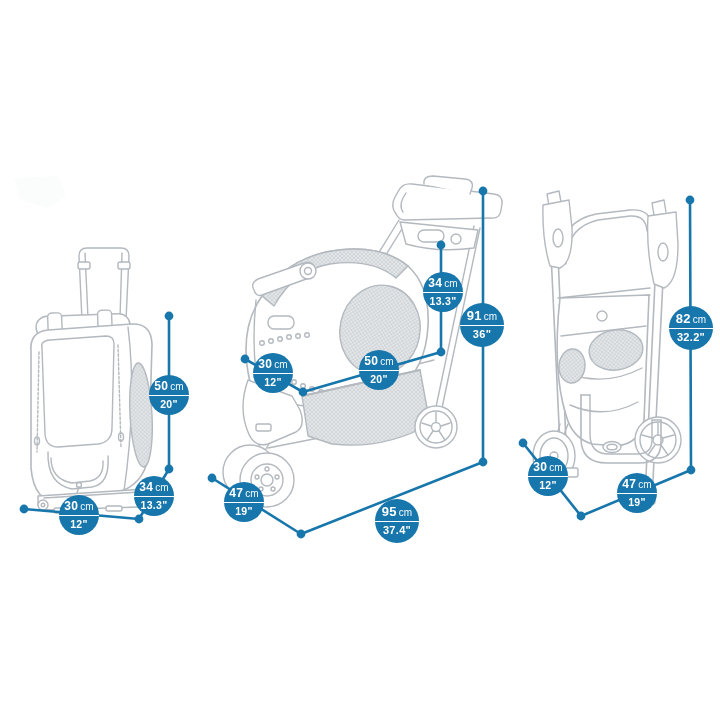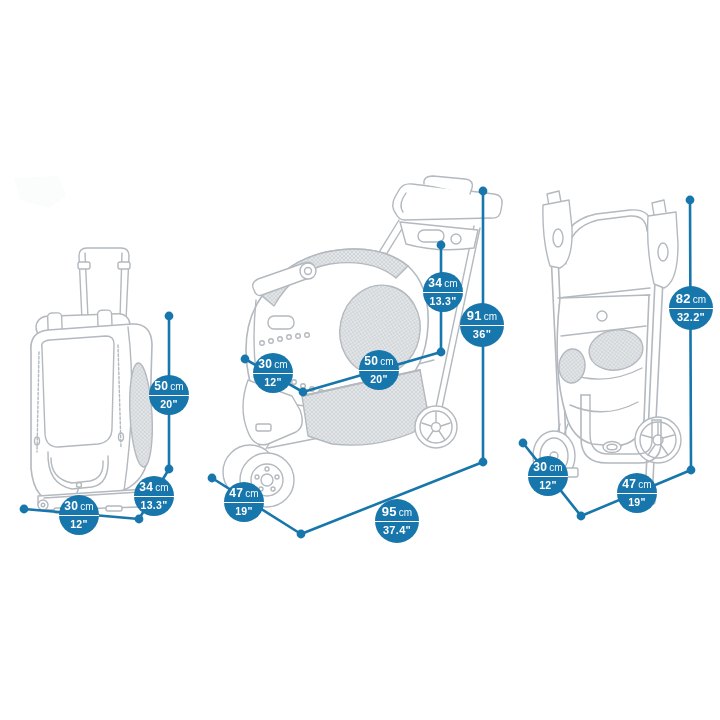--- a/index.html
+++ b/index.html
@@ -296,7 +296,7 @@
       </div>
   </div>
 
-  <div class="badge big" style="left:691px;top:308px;width:44px;height:44px;">
+  <div class="badge big" style="left:691px;top:328px;width:44px;height:44px;">
     <div class="half top">
         <span class="val">82</span>
         <span class="unit">cm</span>

